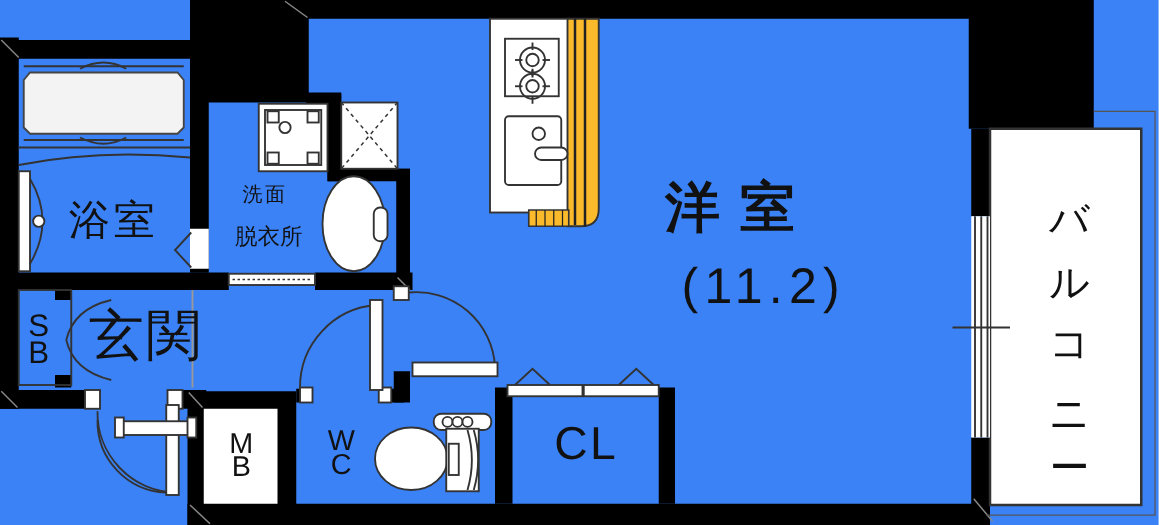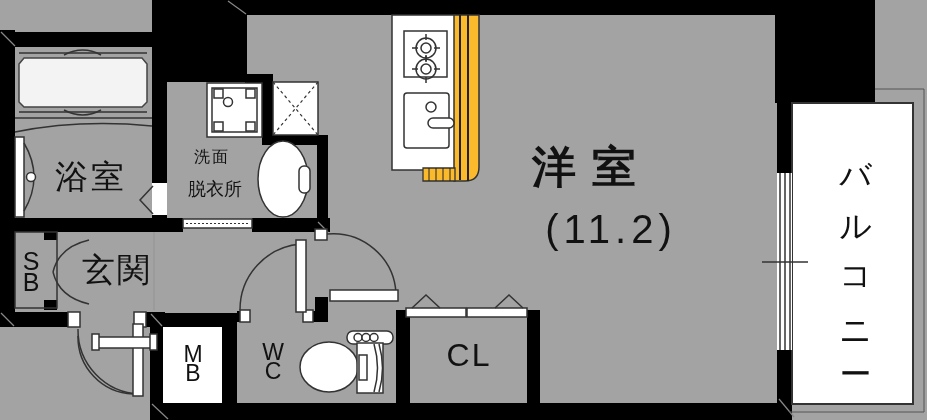--- a/index.html
+++ b/index.html
@@ -4,7 +4,7 @@
 <style>
   html,body{margin:0;padding:0;background:#fff;}
   .stage{
-    position:relative;width:927px;height:420px;background:#a3a3a3;overflow:hidden;
+    position:relative;width:927px;height:420px;background:#3b82f6;overflow:hidden;
     font-family:"Liberation Sans","DejaVu Sans",sans-serif;
   }
   .stage svg{position:absolute;left:0;top:0;}

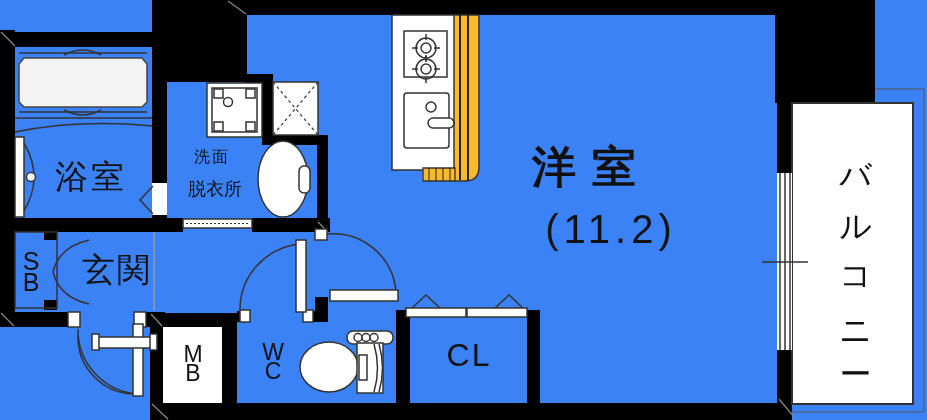--- a/index.html
+++ b/index.html
@@ -20,7 +20,7 @@
   .lbl-bath{left:91px;top:176px;font-size:33px;letter-spacing:3px;}
   .lbl-wash1{left:212px;top:157px;font-size:16px;letter-spacing:2px;}
   .lbl-wash2{left:215px;top:189px;font-size:18px;}
-  .lbl-genkan{left:117px;top:269px;font-size:33px;letter-spacing:2px;}
+  .lbl-genkan{left:117px;top:269px;font-size:44px;letter-spacing:2px;}
   .lbl-sb{left:31px;top:272px;font-size:25px;line-height:21px;}
   .lbl-mb{left:193px;top:364px;font-size:23px;line-height:19px;}
   .lbl-wc{left:273px;top:362px;font-size:23px;line-height:19px;}

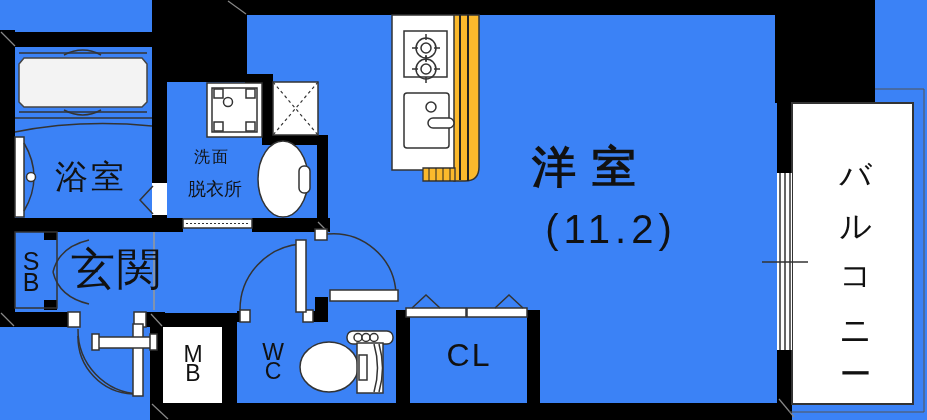--- a/index.html
+++ b/index.html
@@ -24,7 +24,7 @@
   .lbl-sb{left:31px;top:272px;font-size:25px;line-height:21px;}
   .lbl-mb{left:193px;top:364px;font-size:23px;line-height:19px;}
   .lbl-wc{left:273px;top:362px;font-size:23px;line-height:19px;}
-  .lbl-cl{left:469px;top:355px;font-size:32px;letter-spacing:2px;}
+  .lbl-cl{left:469px;top:355px;font-size:37px;letter-spacing:2px;}
   .lbl-room{left:592px;top:167px;font-size:44px;letter-spacing:16px;font-weight:bold;}
   .lbl-area{left:611px;top:229px;font-size:40px;letter-spacing:5px;}
   .lbl-balcony{

